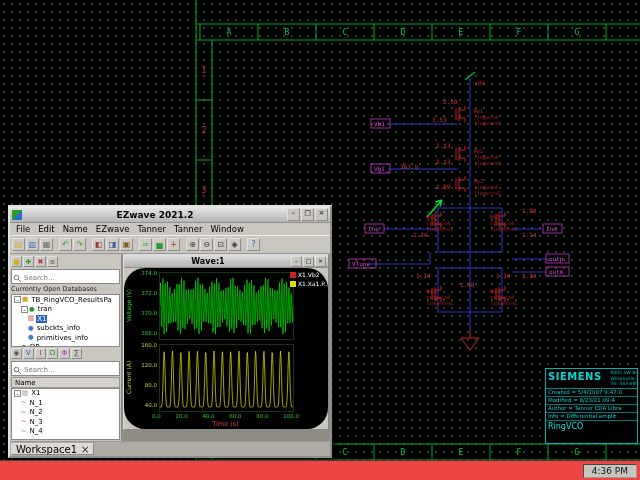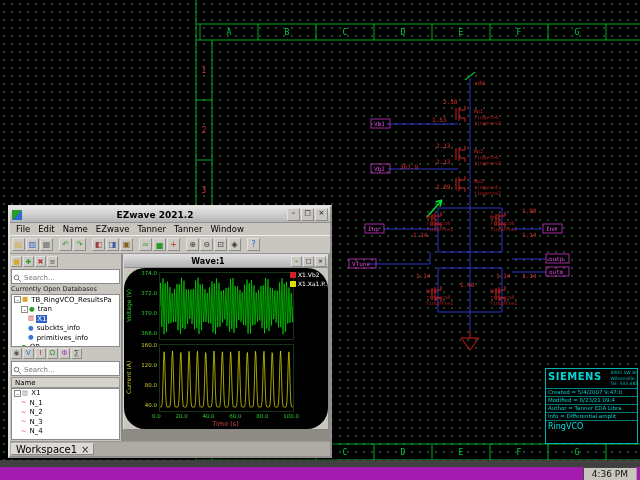--- a/index.html
+++ b/index.html
@@ -95,7 +95,7 @@
 
   
   .taskbar{position:absolute;left:0;top:460px;width:640px;height:20px;z-index:40;
-    background:#a21caf;border-top:7px solid #404040;box-sizing:border-box;display:flex;
+    background:#ef4444;border-top:1px solid #404040;box-sizing:border-box;display:flex;
     align-items:center;justify-content:flex-end;}
   .clock{border:1px inset #9a9a9a;background:#c8c5bf;font-size:9px;padding:1px 8px;margin-right:3px;color:#111;}
 </style>

